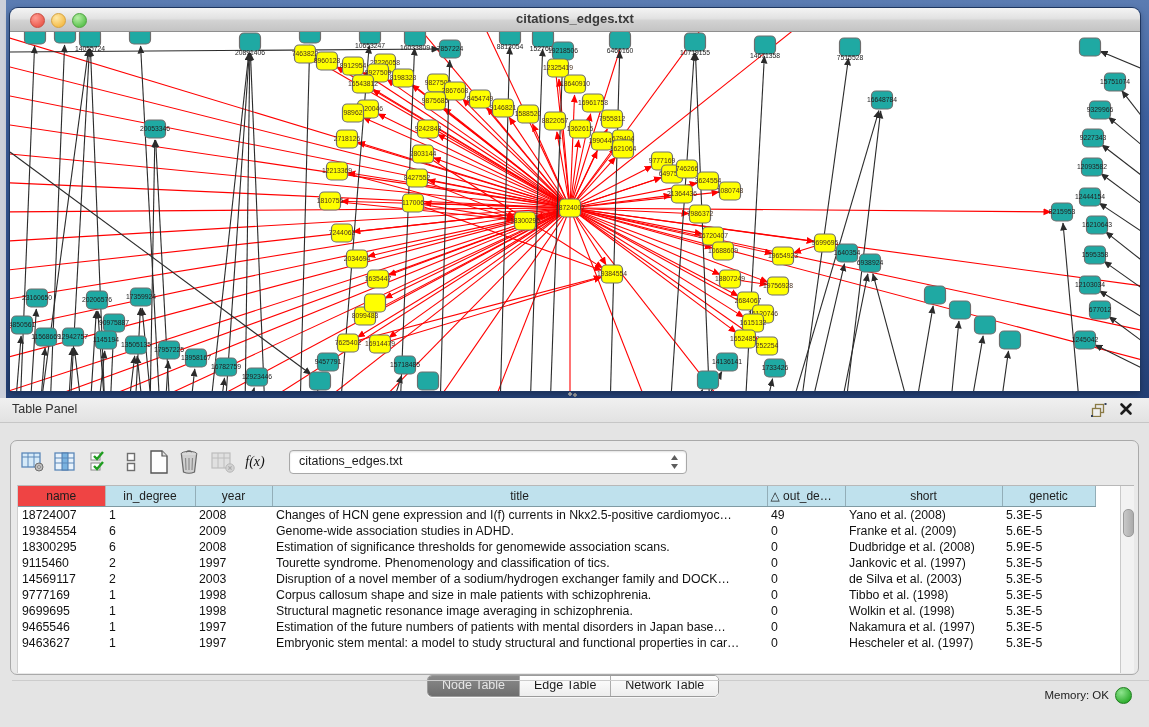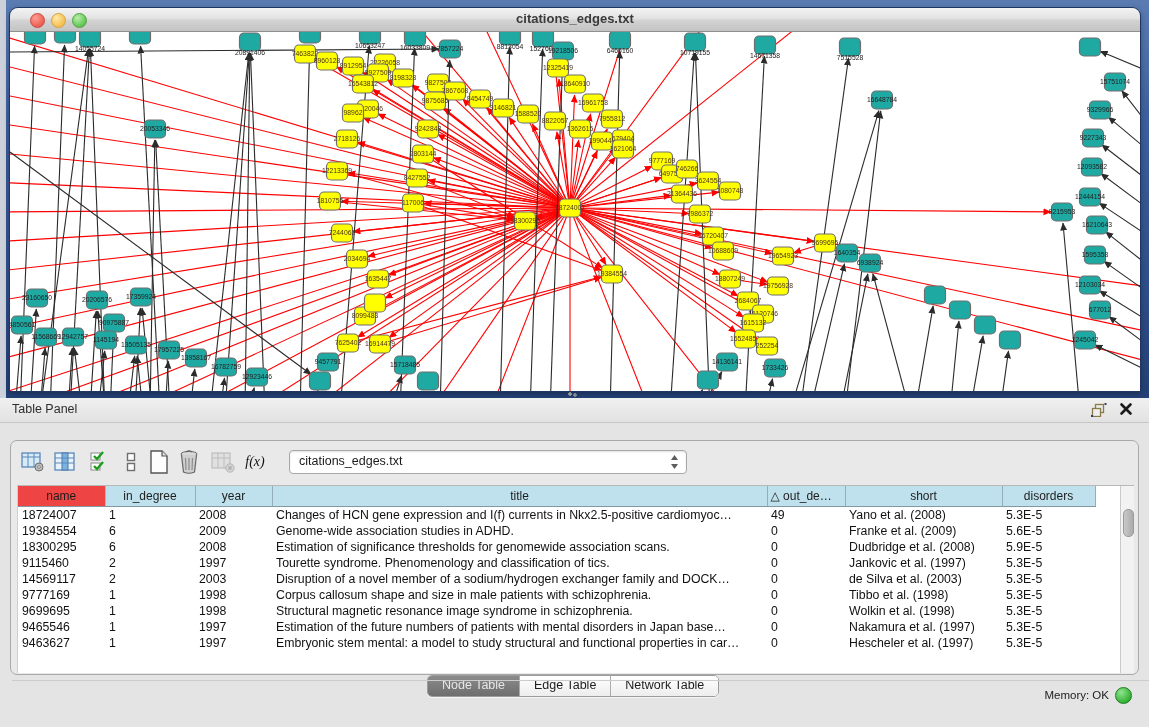--- a/index.html
+++ b/index.html
@@ -587,7 +587,7 @@
                 <th>title</th>
                 <th style="text-align: left;">△ out_de…</th>
                 <th>short</th>
-                <th>disorders</th>
+                <th>genetic</th>
               </tr>
             </thead>
           <tbody>

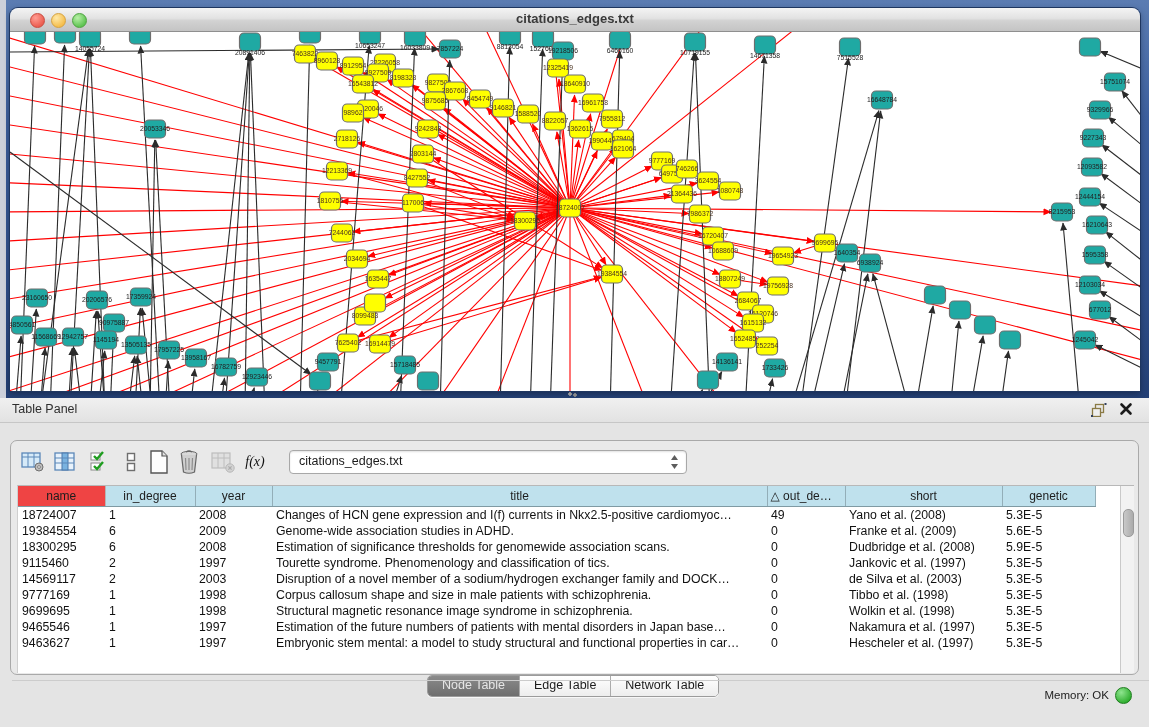--- a/index.html
+++ b/index.html
@@ -649,7 +649,7 @@
                 <td>9699695</td>
                 <td>1</td>
                 <td>1998</td>
-                <td>Structural magnetic resonance image syndrome in schizophrenia.</td>
+                <td>Structural magnetic resonance image averaging in schizophrenia.</td>
                 <td>0</td>
                 <td>Wolkin et al. (1998)</td>
                 <td>5.3E-5</td>

